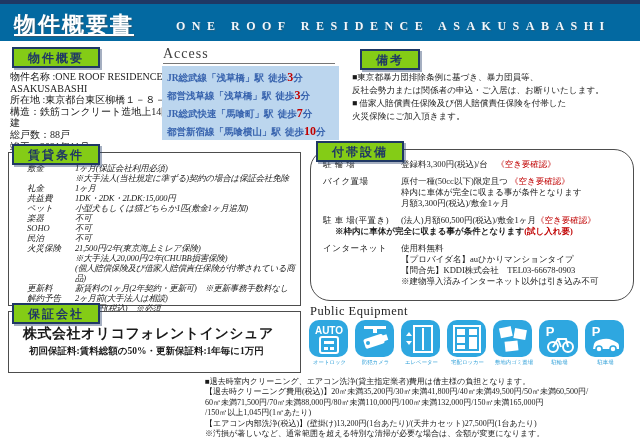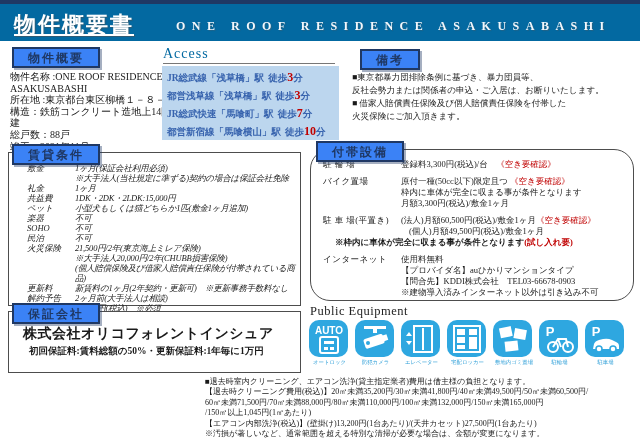--- a/index.html
+++ b/index.html
@@ -23,7 +23,7 @@
   }
   
   .sec-hd {
-    position:absolute; display:inline-block; background:#3b82f6; color:#1F3864;
+    position:absolute; display:inline-block; background:#84cc16; color:#1F3864;
     border:2px solid #1F3864; font-size:12px; font-weight:bold; line-height:1;
     padding:3px 14px 2px; letter-spacing:2px; box-shadow:2px 2px 0 rgba(31,56,100,.4);
     z-index:3; background-clip:padding-box;

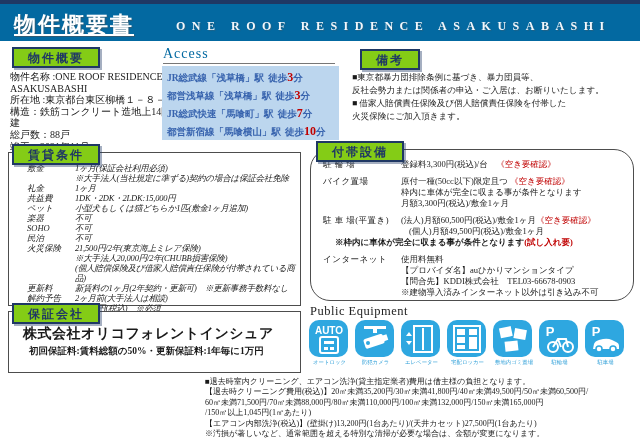--- a/index.html
+++ b/index.html
@@ -32,7 +32,7 @@
   .overview-body { position:absolute; left:10px; top:71px; width:166px; font-size:10px; line-height:11.6px; color:#1a1a1a; }
   .overview-body div { white-space:pre-line; }
   
-  .access-hd { position:absolute; left:163px; top:46px; width:172px; font-size:14px; color:#0369a1; border-bottom:1px solid #777; padding-bottom:1px; letter-spacing:1px; }
+  .access-hd { position:absolute; left:163px; top:46px; width:172px; font-size:14px; color:#404040; border-bottom:1px solid #777; padding-bottom:1px; letter-spacing:1px; }
   .access-box {
     position:absolute; left:162px; top:66px; width:177px; height:74px; background:#BCD6EE;
     font-size:9.5px; font-weight:bold; color:#3763AE; line-height:17px; padding:3px 4px 0 5px;

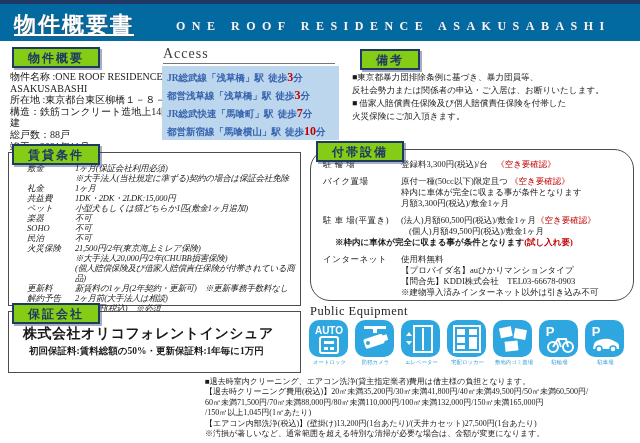--- a/index.html
+++ b/index.html
@@ -165,7 +165,6 @@
         <div class="fac-label">駐 車 場(平置き)</div>
         <div class="fac-lines">
           <div><span>(法人)月額60,500円(税込)/敷金1ヶ月</span><span class="fac-red">《空き要確認》</span></div>
-          <div class="ind8"><span>(個人)月額49,500円(税込)/敷金1ヶ月</span></div>
           <div class="out66"><span>※枠内に車体が完全に収まる事が条件となります</span><span class="fac-red">(試し入れ要)</span></div>
         </div>
       </div>

